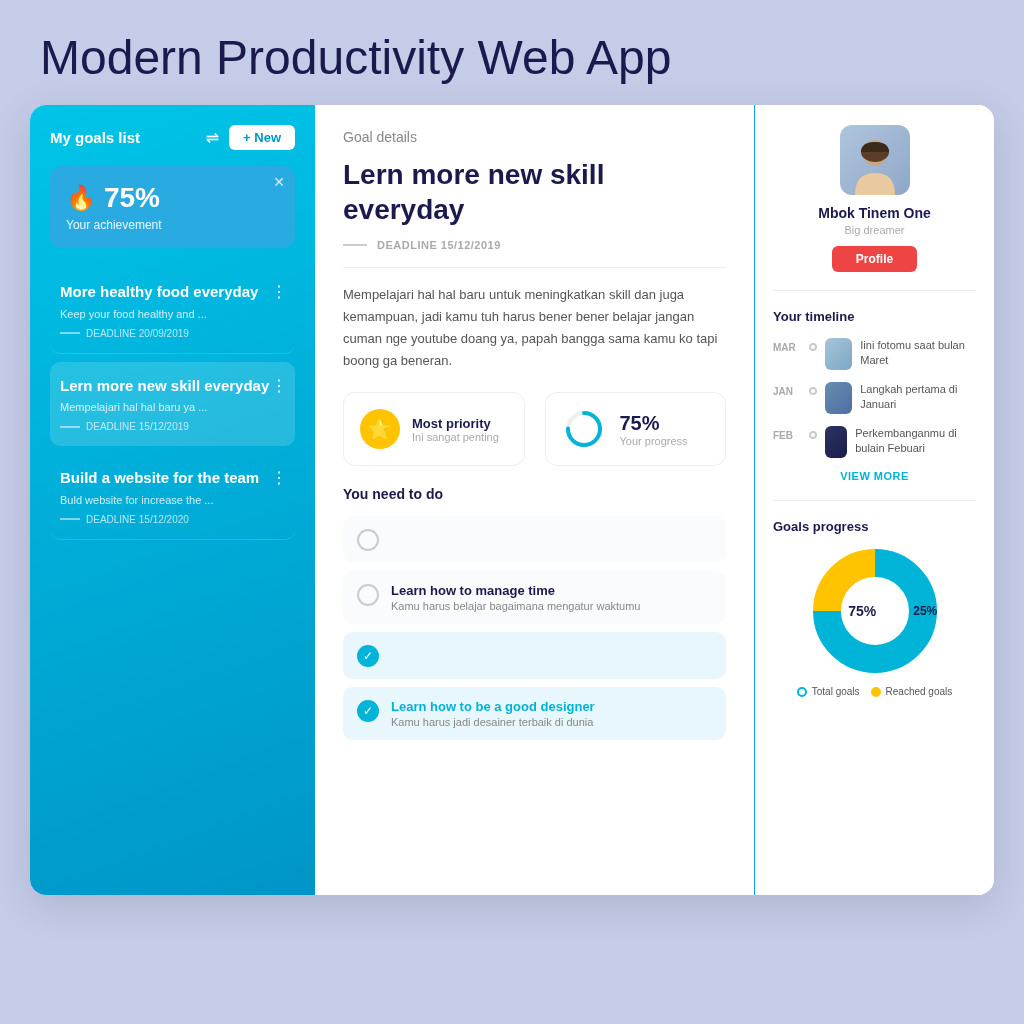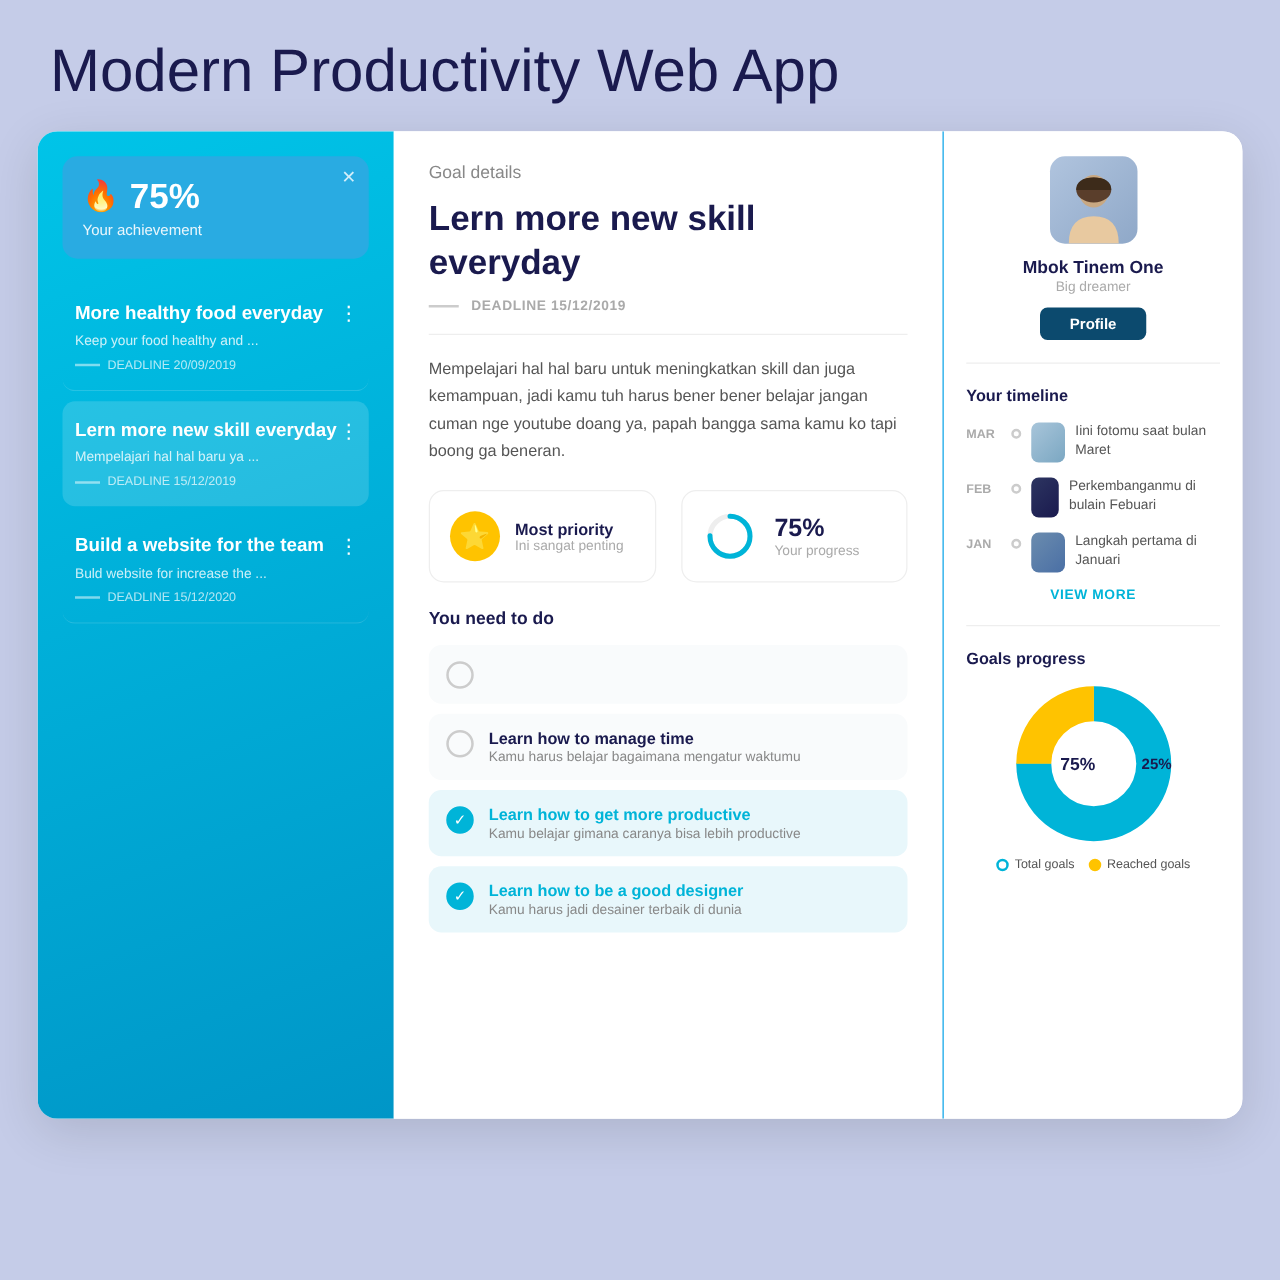--- a/index.html
+++ b/index.html
@@ -487,6 +487,13 @@
 <div class="app-container">
 
   <div class="sidebar">
+    <div class="sidebar-header">
+      <span class="sidebar-title">My goals list</span>
+      <div class="sidebar-header-right">
+        <span class="filter-icon">⇌</span>
+        <button class="new-btn">+ New</button>
+      </div>
+    </div>
 
     <div class="achievement-card">
       <span class="close-btn">✕</span>

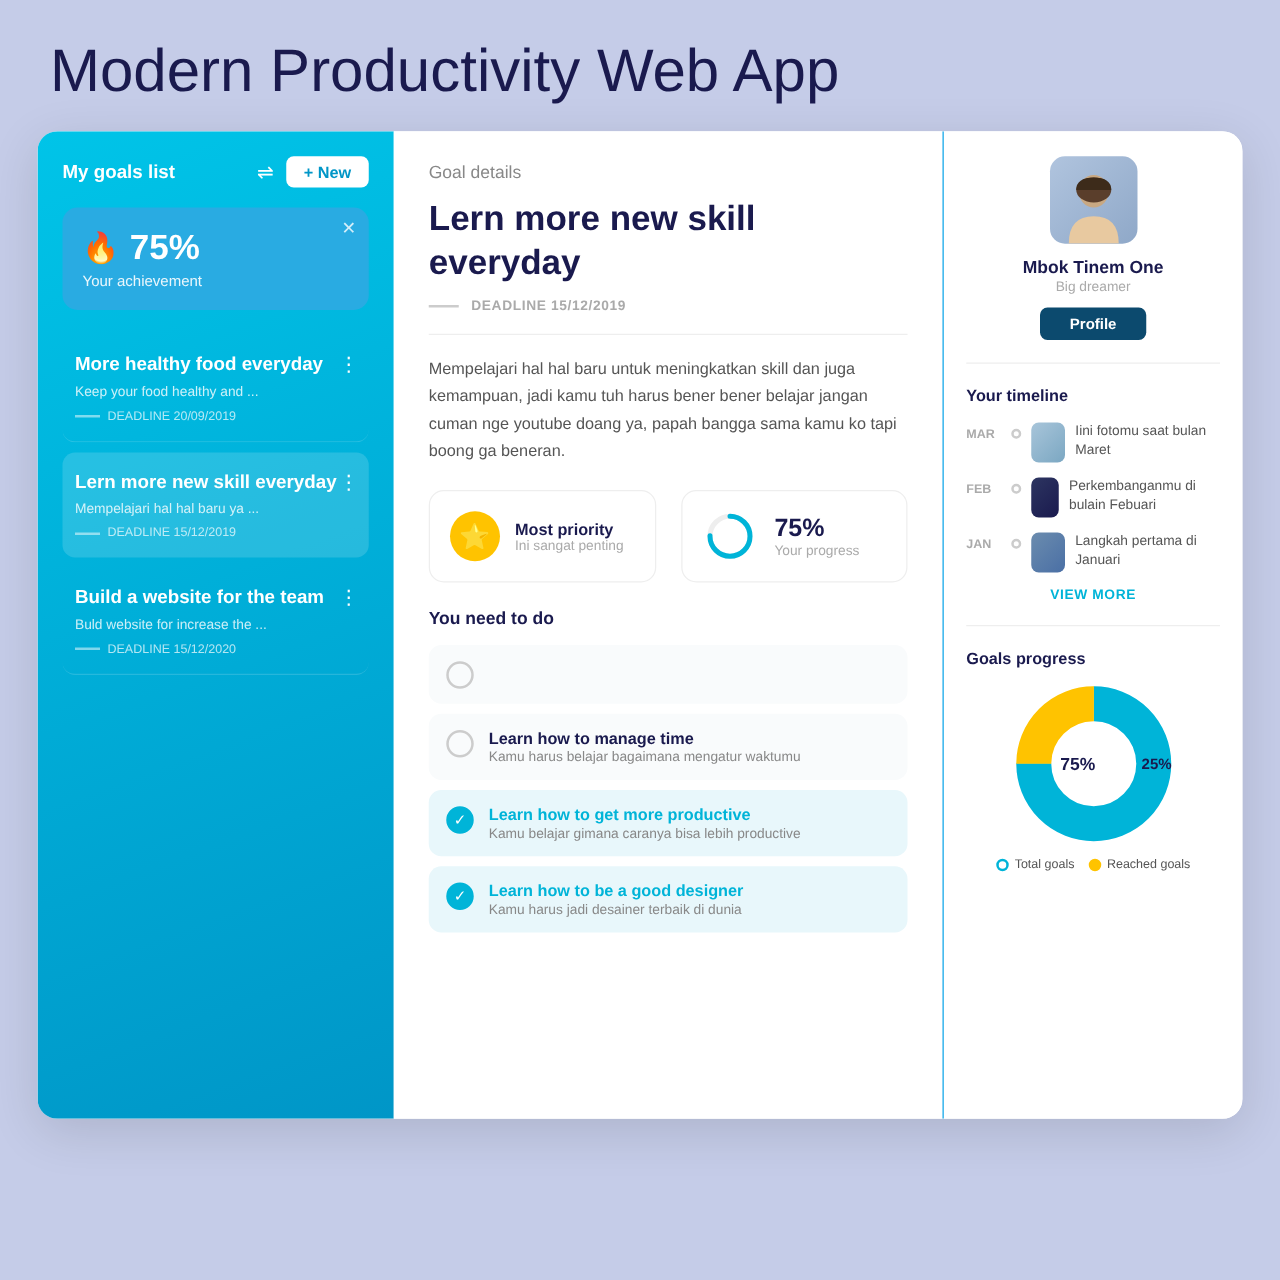--- a/index.html
+++ b/index.html
@@ -345,7 +345,7 @@
       margin-bottom: 10px;
     }
     .profile-btn {
-      background: #0c4a6e;
+      background: #ef4444;
       color: white;
       border: none;
       border-radius: 6px;

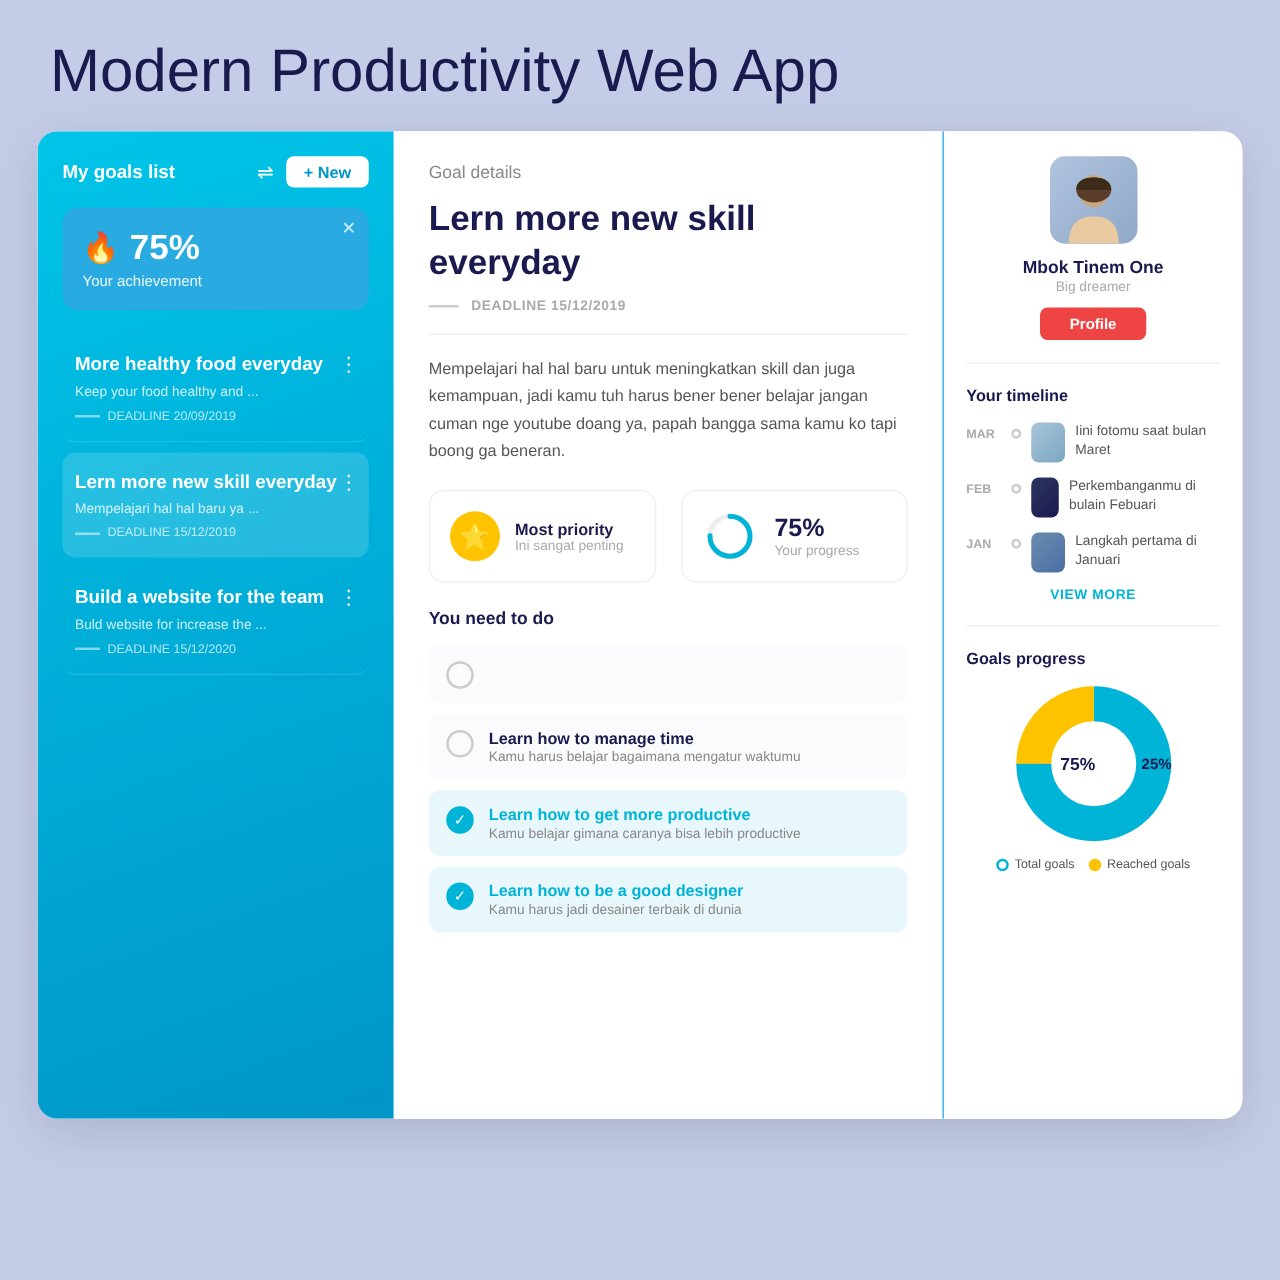--- a/index.html
+++ b/index.html
@@ -623,17 +623,17 @@
       </div>
 
       <div class="timeline-item">
+        <span class="timeline-month">JAN</span>
+        <span class="timeline-dot"></span>
+        <div class="timeline-thumb-jan"></div>
+        <span class="timeline-text">Langkah pertama di Januari</span>
+      </div>
+
+      <div class="timeline-item">
         <span class="timeline-month">FEB</span>
         <span class="timeline-dot"></span>
         <div class="timeline-thumb-feb"></div>
         <span class="timeline-text">Perkembanganmu di bulain Febuari</span>
-      </div>
-
-      <div class="timeline-item">
-        <span class="timeline-month">JAN</span>
-        <span class="timeline-dot"></span>
-        <div class="timeline-thumb-jan"></div>
-        <span class="timeline-text">Langkah pertama di Januari</span>
       </div>
 
       <div class="view-more">VIEW MORE</div>

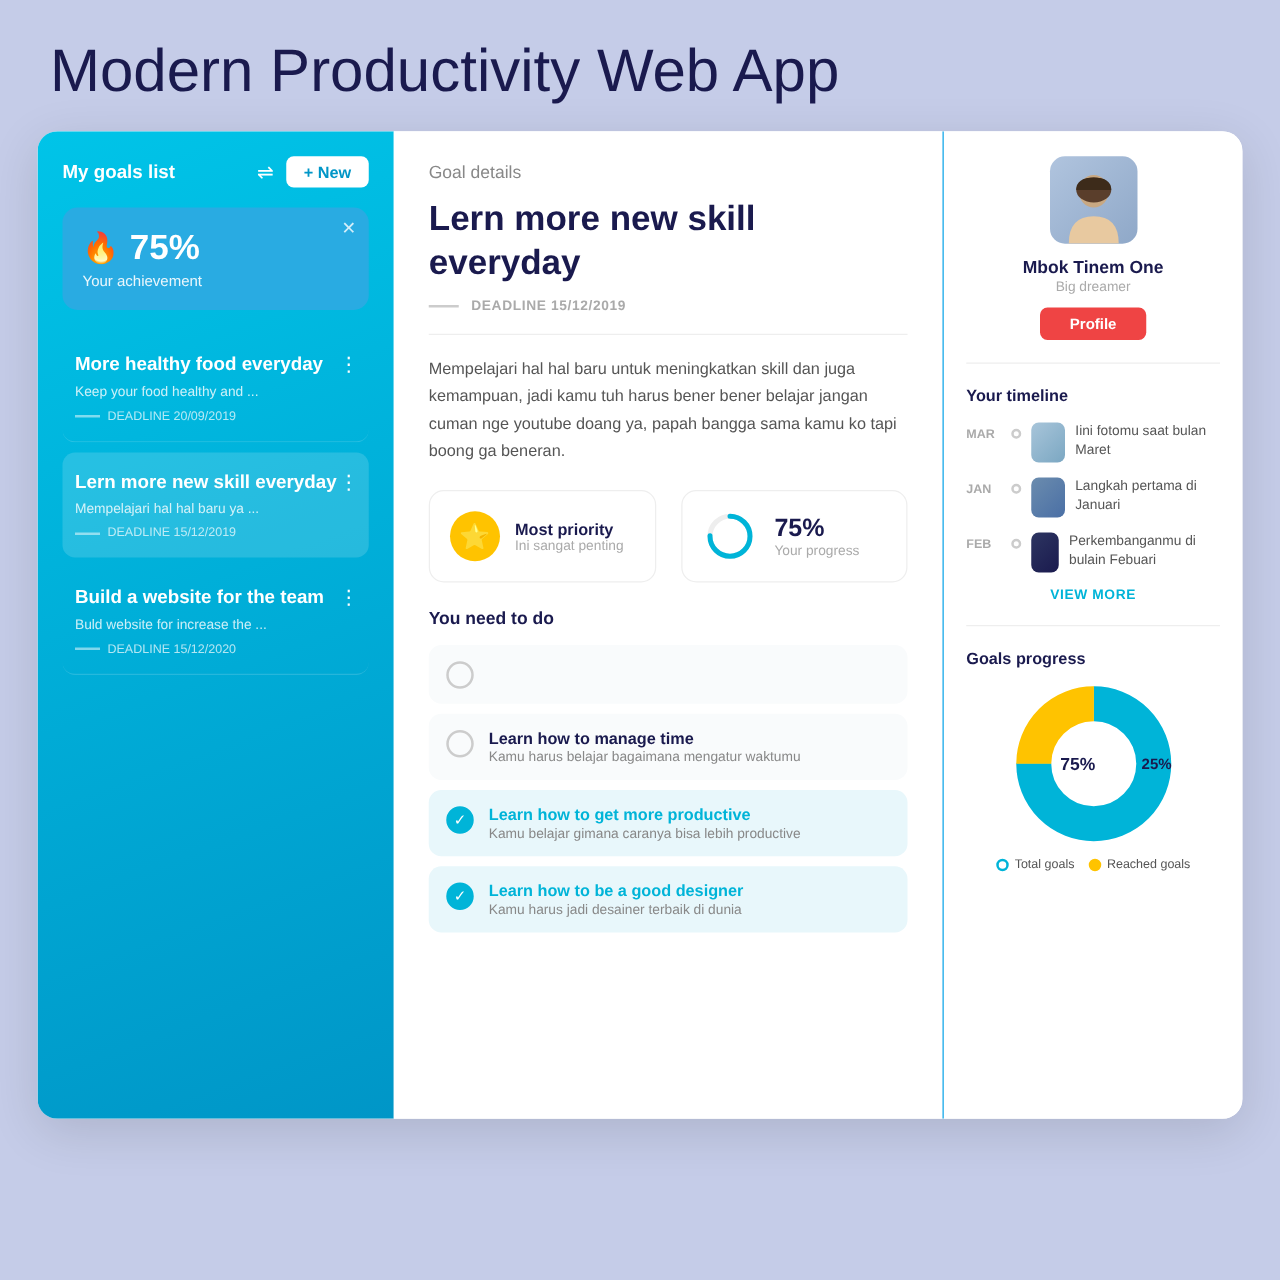--- a/index.html
+++ b/index.html
@@ -582,10 +582,6 @@
 
     <div class="task-item completed">
       <div class="task-checkbox checked">✓</div>
-      <div>
-        <div class="task-title">Learn how to get more productive</div>
-        <div class="task-desc">Kamu belajar gimana caranya bisa lebih productive</div>
-      </div>
     </div>
 
     <div class="task-item completed">

